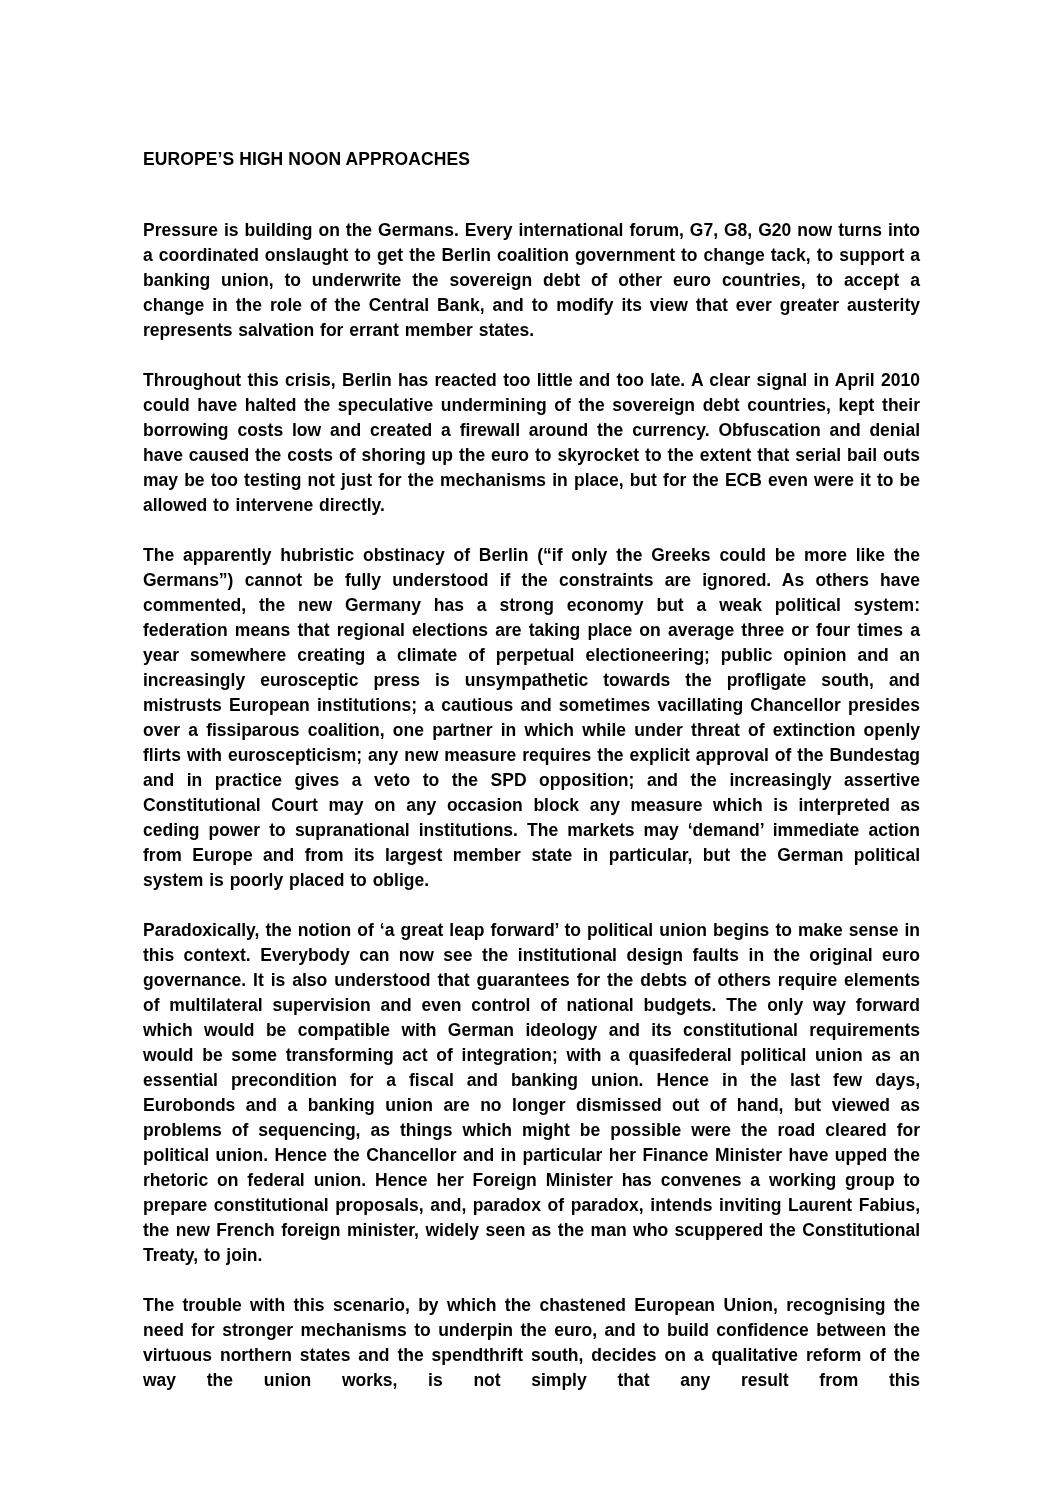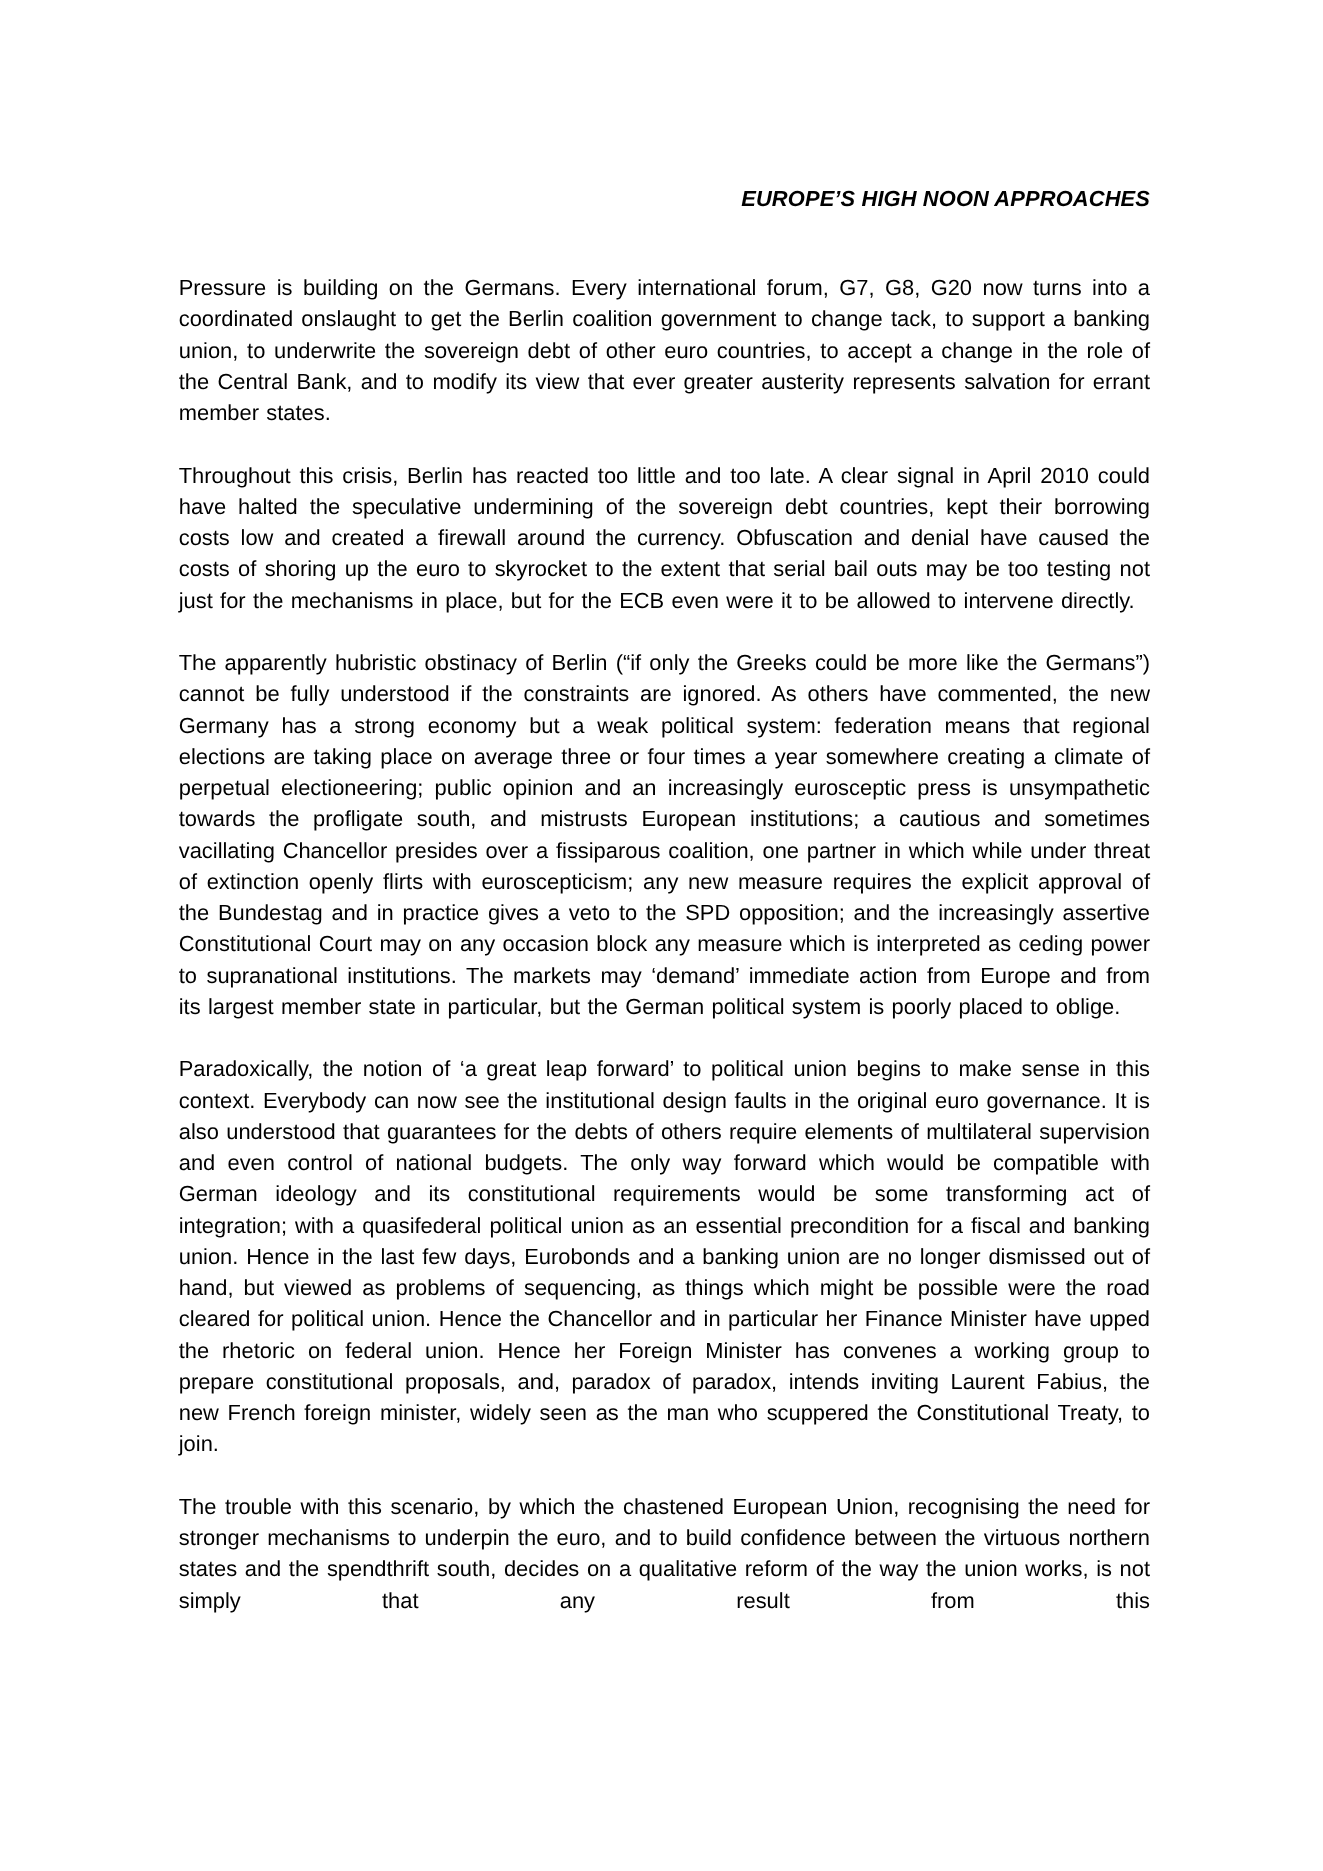--- a/index.html
+++ b/index.html
@@ -21,11 +21,10 @@
   .doc-title {
     font-size: 17.5px;
     font-weight: bold;
-    text-align: right;
+    text-align: left;
     margin: 0 0 46px 0;
     line-height: 25px;
     letter-spacing: 0.1px;
-    font-style: italic;
   }
   .para {
     font-size: 17.5px;

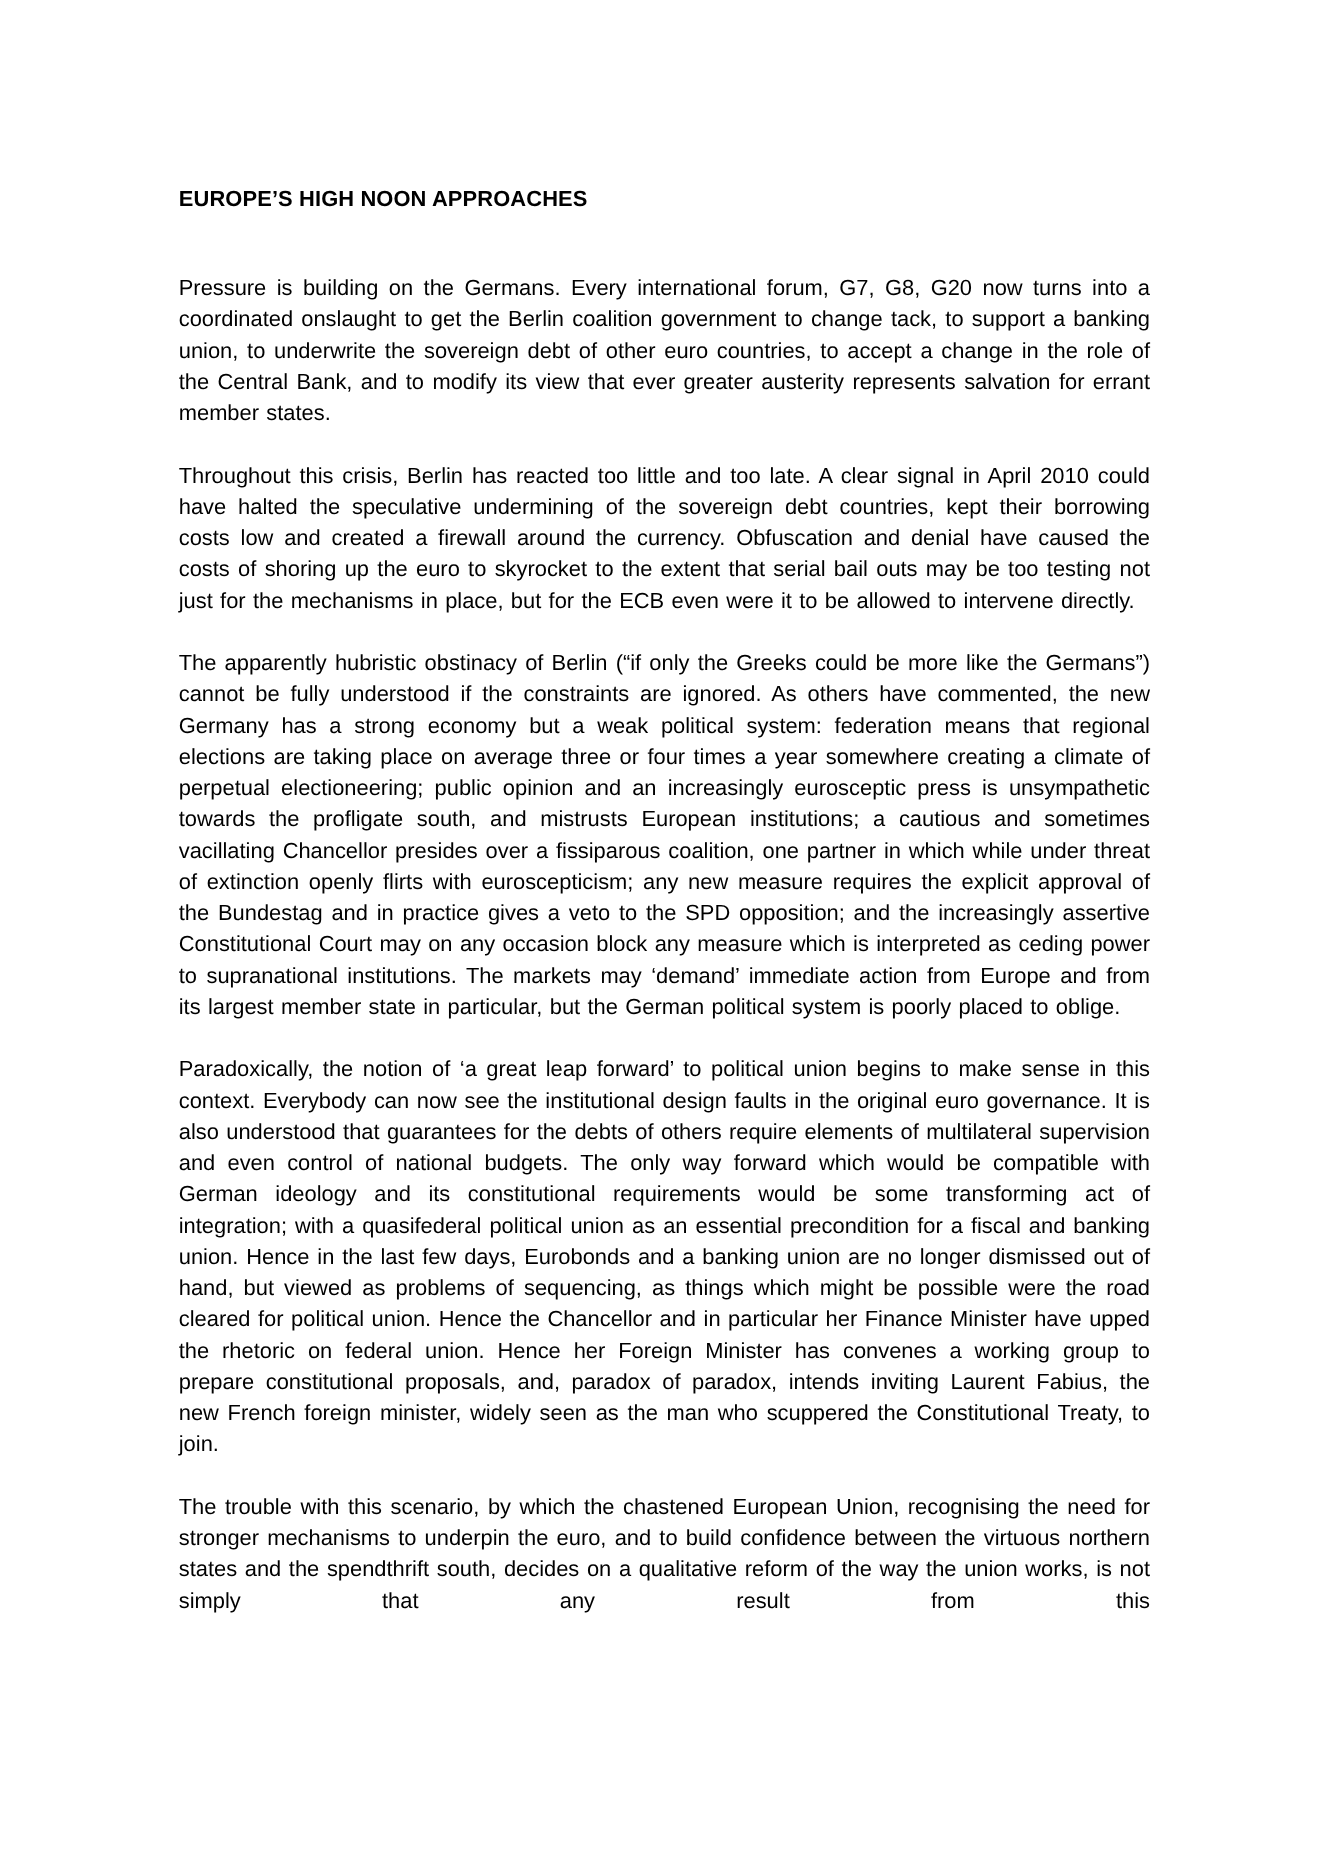--- a/index.html
+++ b/index.html
@@ -32,6 +32,7 @@
     text-align: justify;
     margin: 0 0 25px 0;
     word-spacing: 1px;
+    font-weight: bold;
   }
   .para.cut-off {
     

